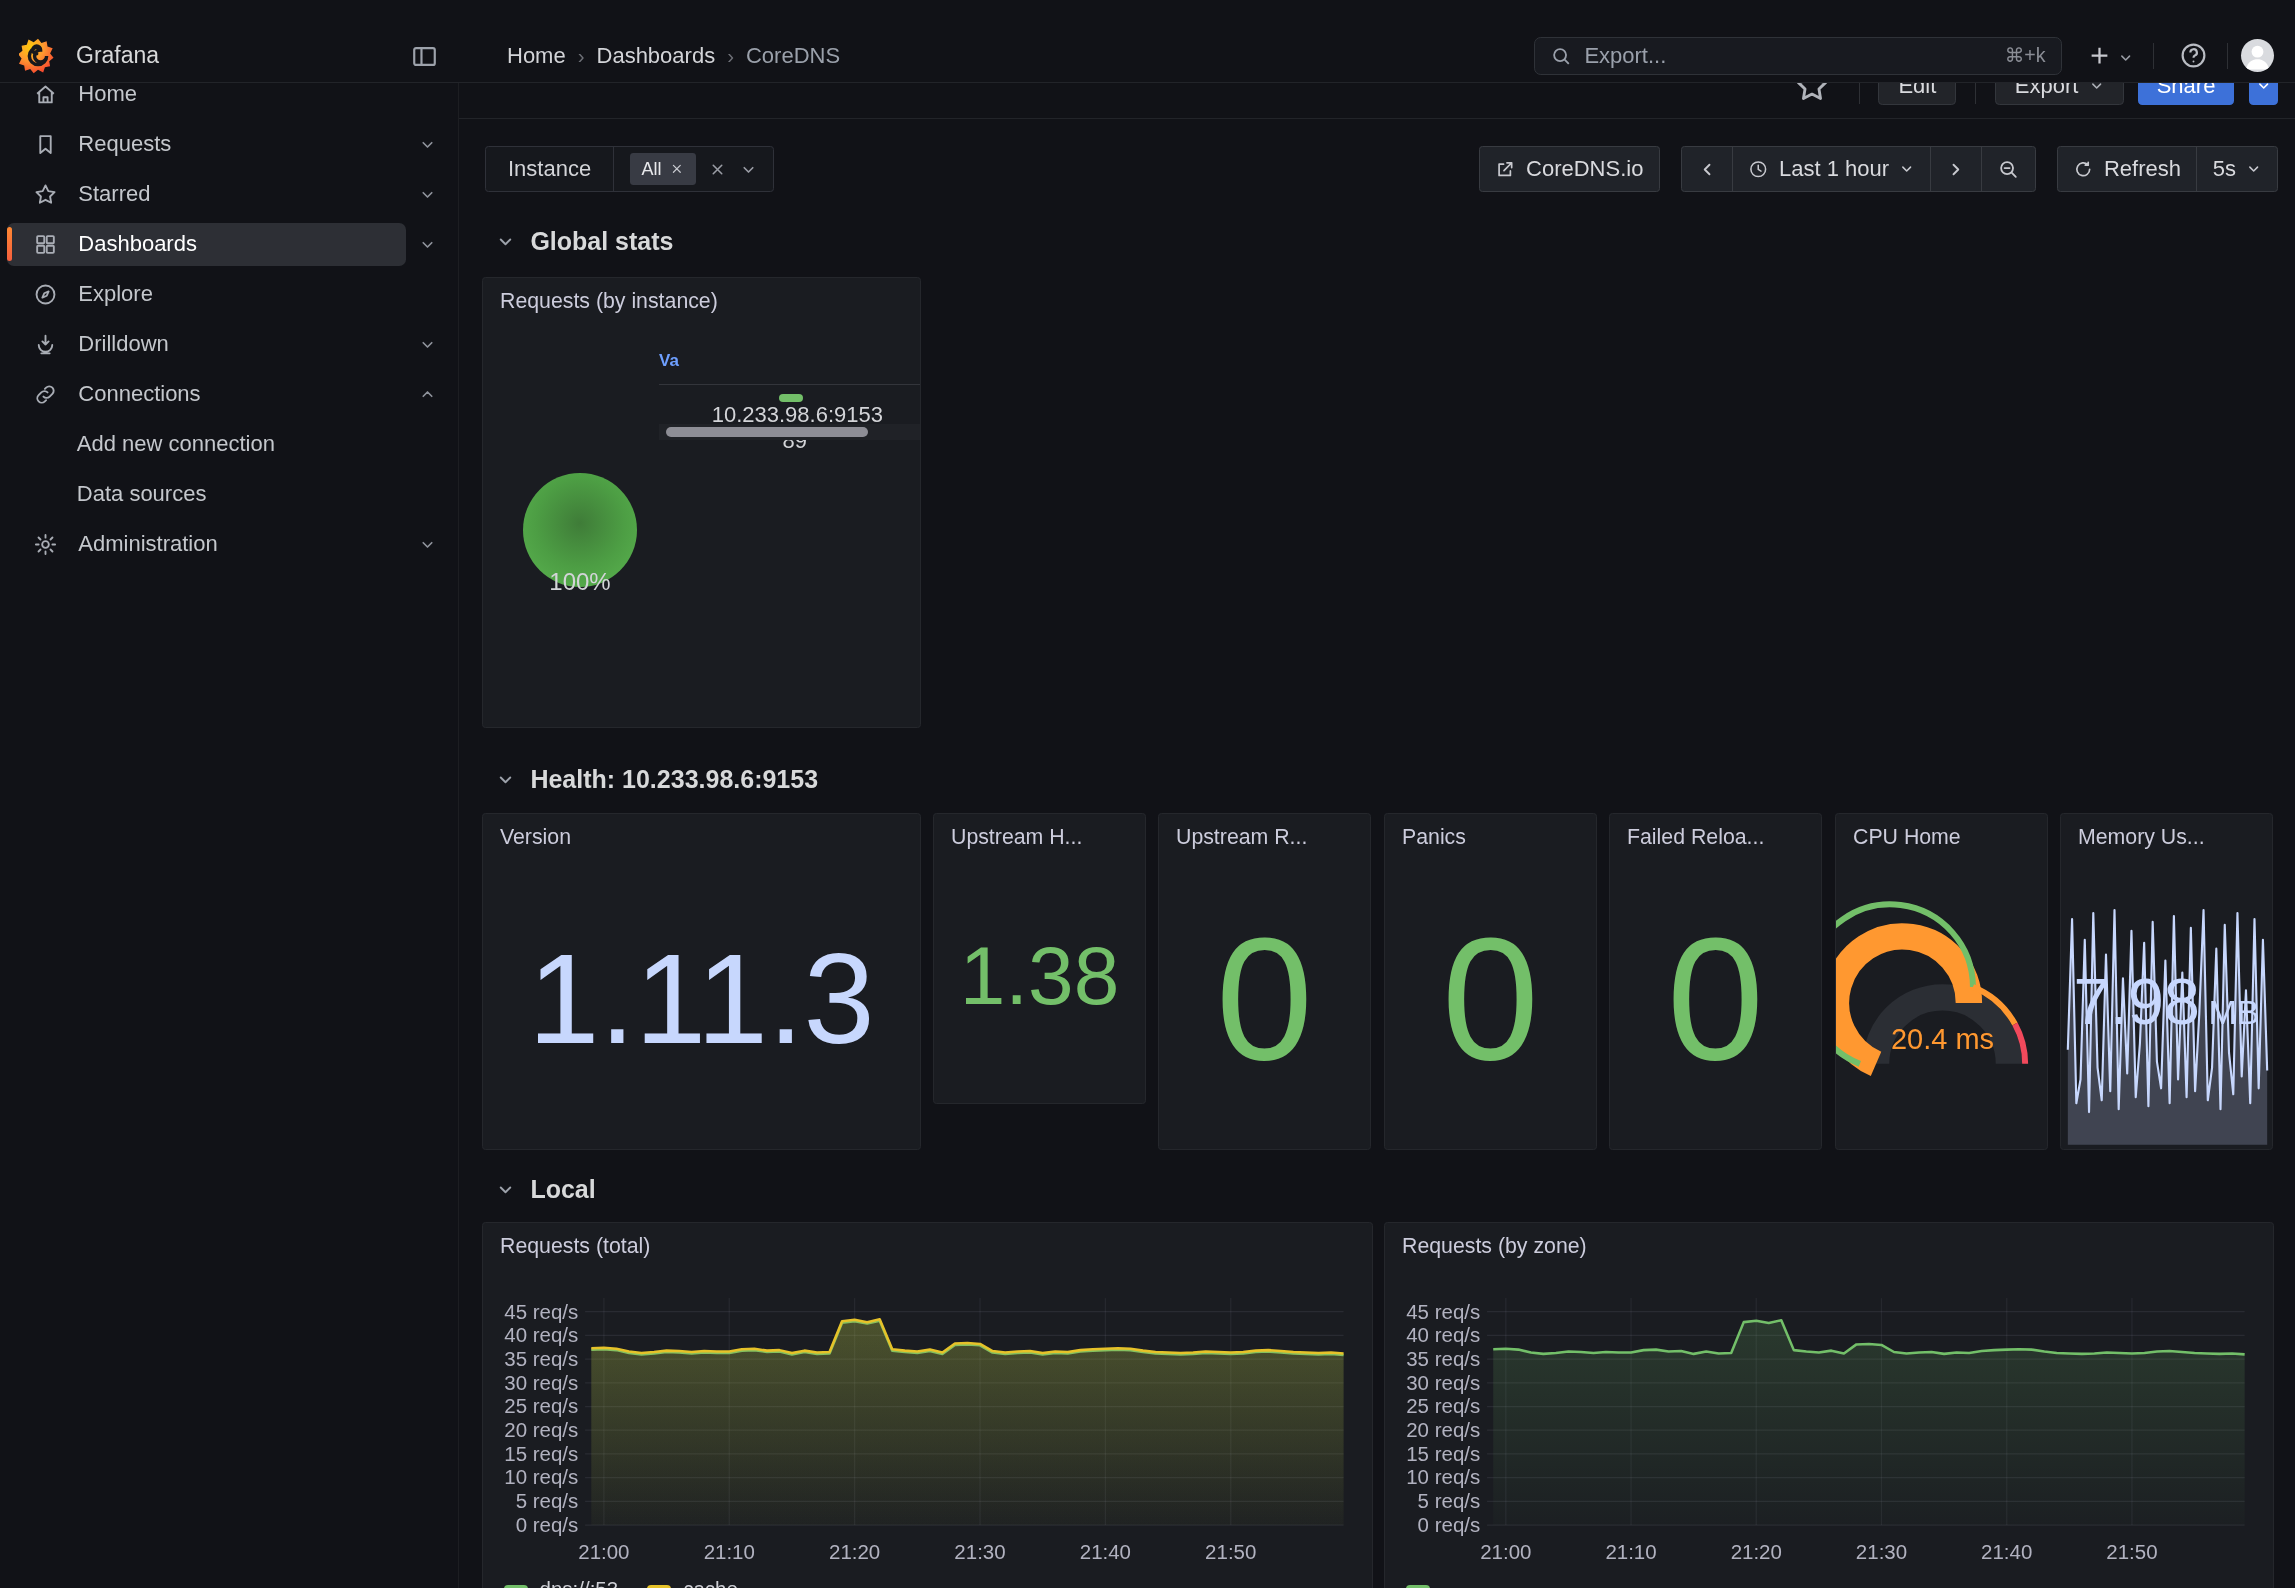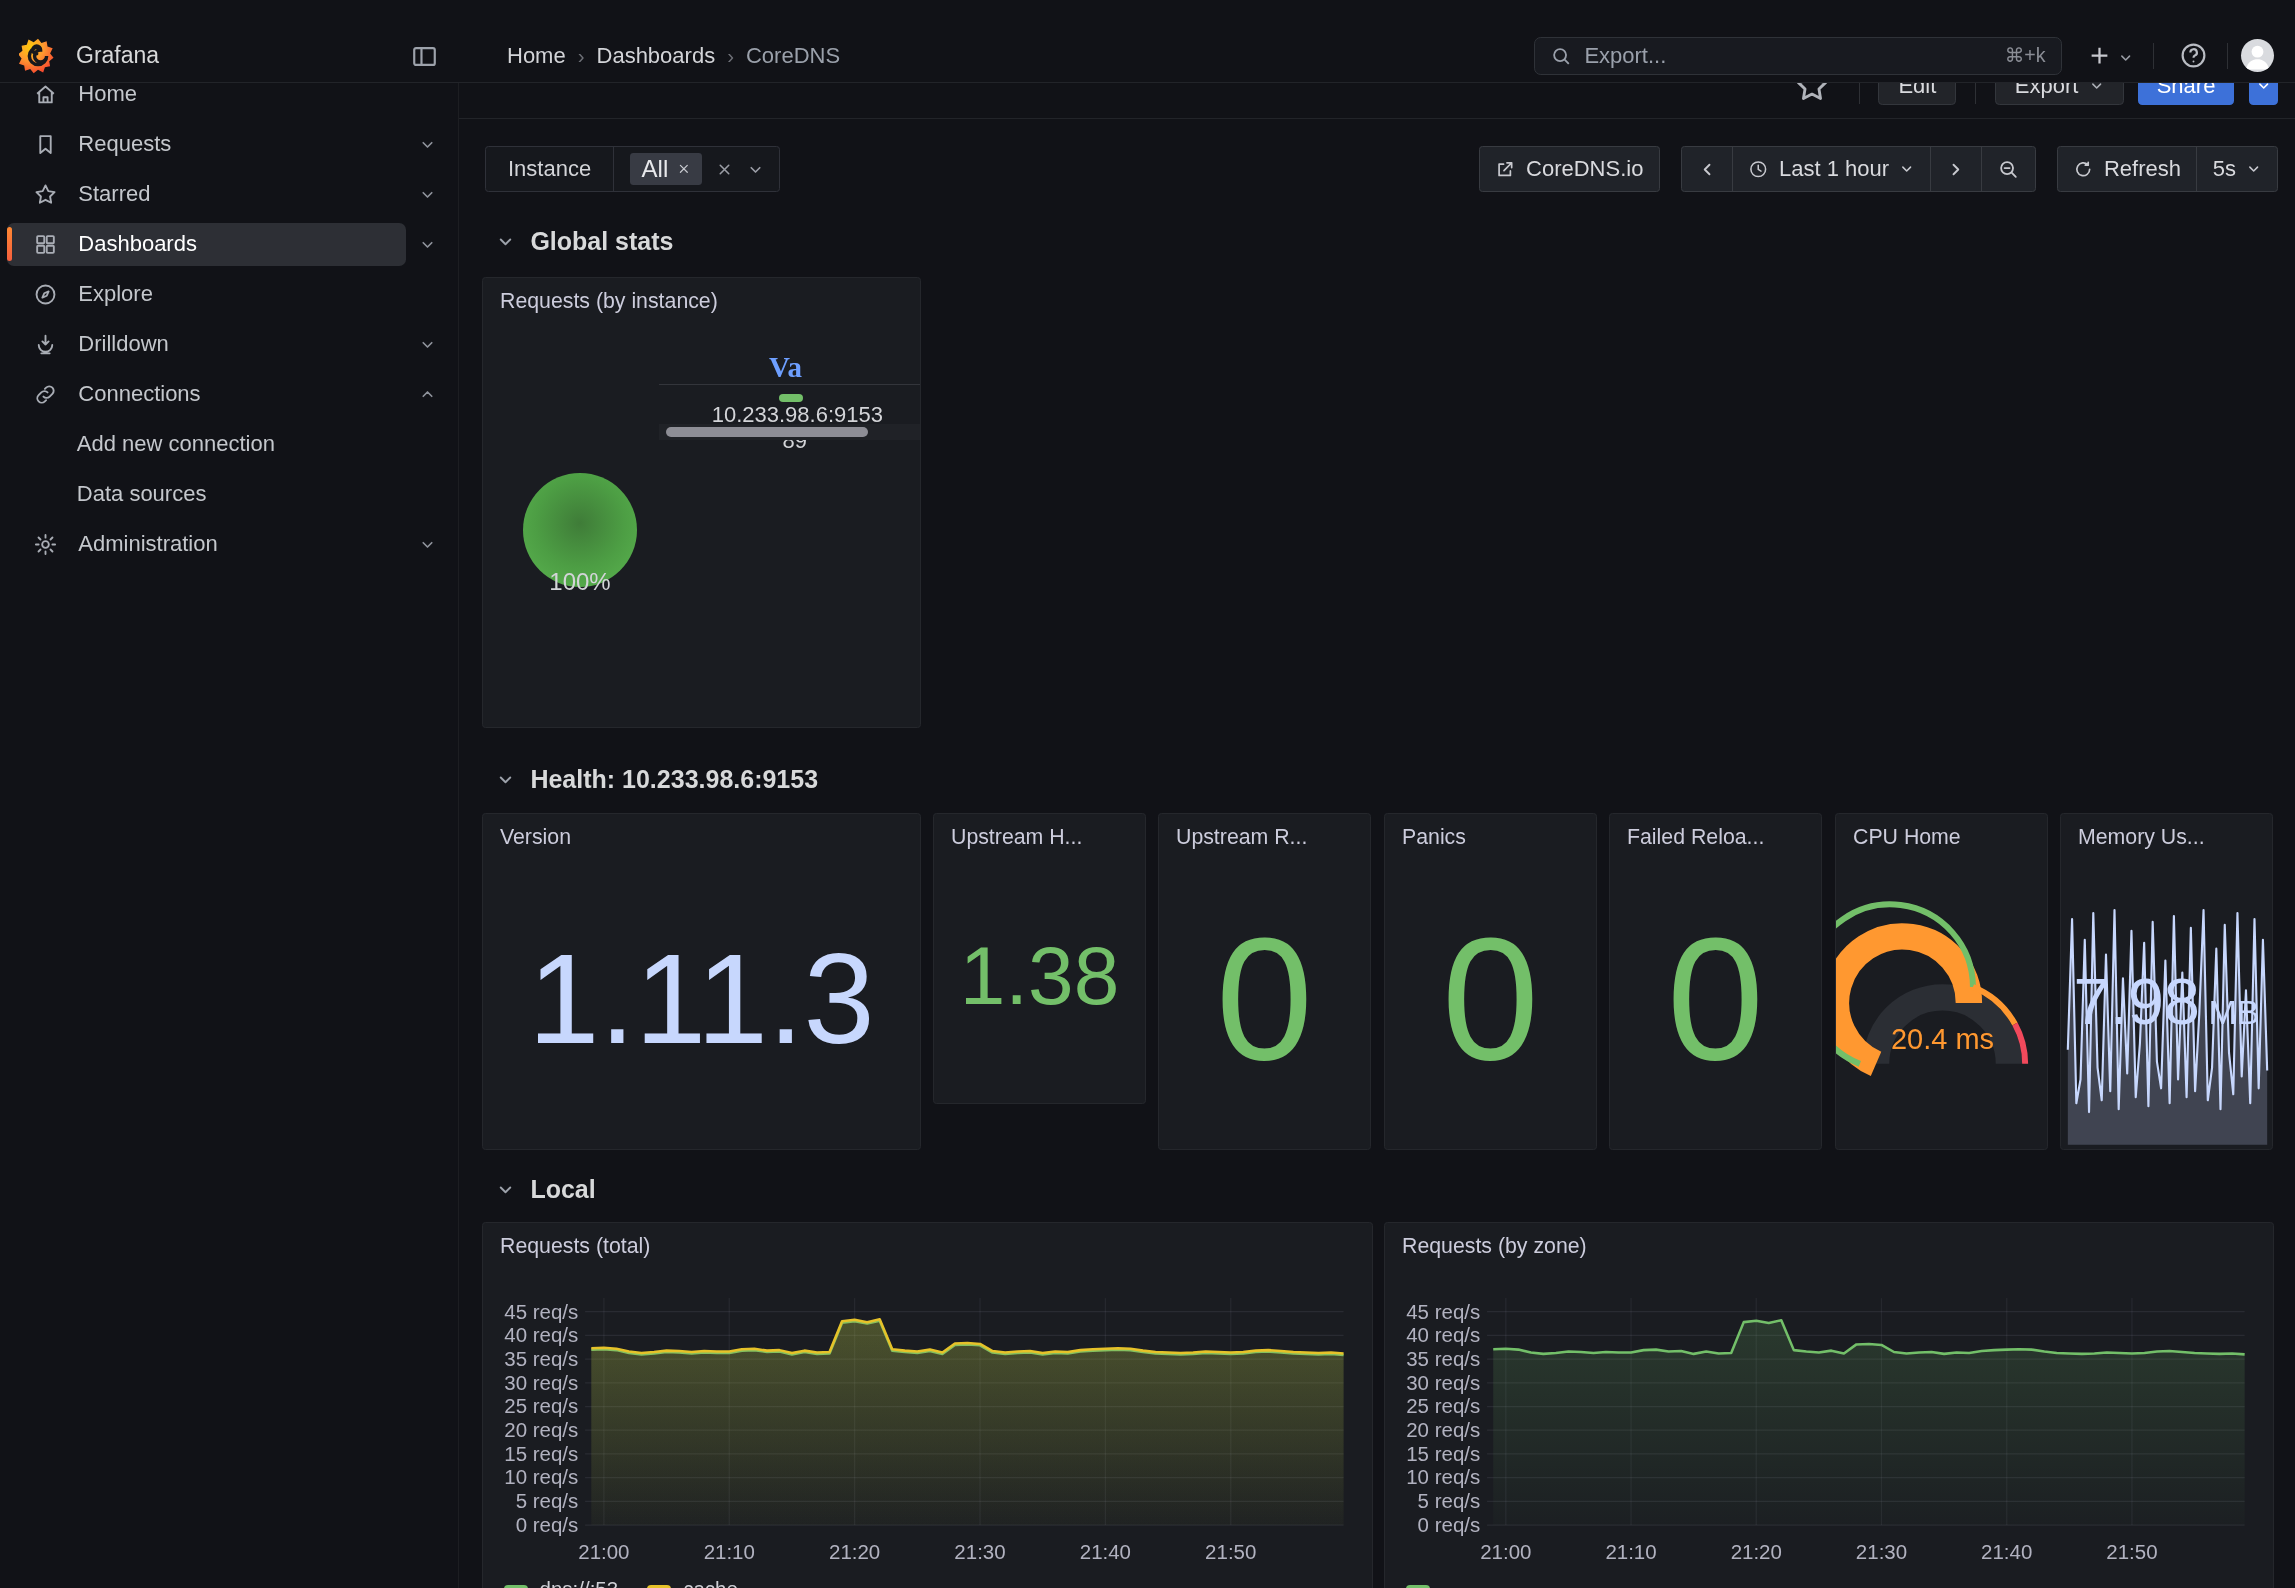--- a/index.html
+++ b/index.html
@@ -58,7 +58,7 @@
   .var-group { position:absolute; left:26px; top:27px; height:46px; display:flex; align-items:center; background:#16181D; border:0.9px solid #2F3139; border-radius:3.4px; overflow:hidden; }
   .var-label { padding:0 22px; font-size:22px; color:#D3D4D8; height:100%; display:flex; align-items:center; border-right:0.9px solid #2F3139; }
   .var-value { display:flex; align-items:center; gap:13.7px; padding:0 15.4px; }
-  .var-tag { background:#383B44; border-radius:3.4px; height:32px; display:flex; align-items:center; gap:8.5px; padding:0 12px; font-size:24px; color:#E8E9EC; cursor:pointer; }
+  .var-tag { background:#383B44; border-radius:3.4px; height:32px; display:flex; align-items:center; gap:8.5px; padding:0 12px; font-size:18px; color:#E8E9EC; cursor:pointer; }
   .var-tag svg, .var-x svg, .var-caret svg { width:13.7px; height:13.7px; }
   .var-x { color:#9A9DA5; width:17px; height:17px; cursor:pointer; }
   .var-caret { color:#9A9DA5; width:17px; height:17px; cursor:pointer; }

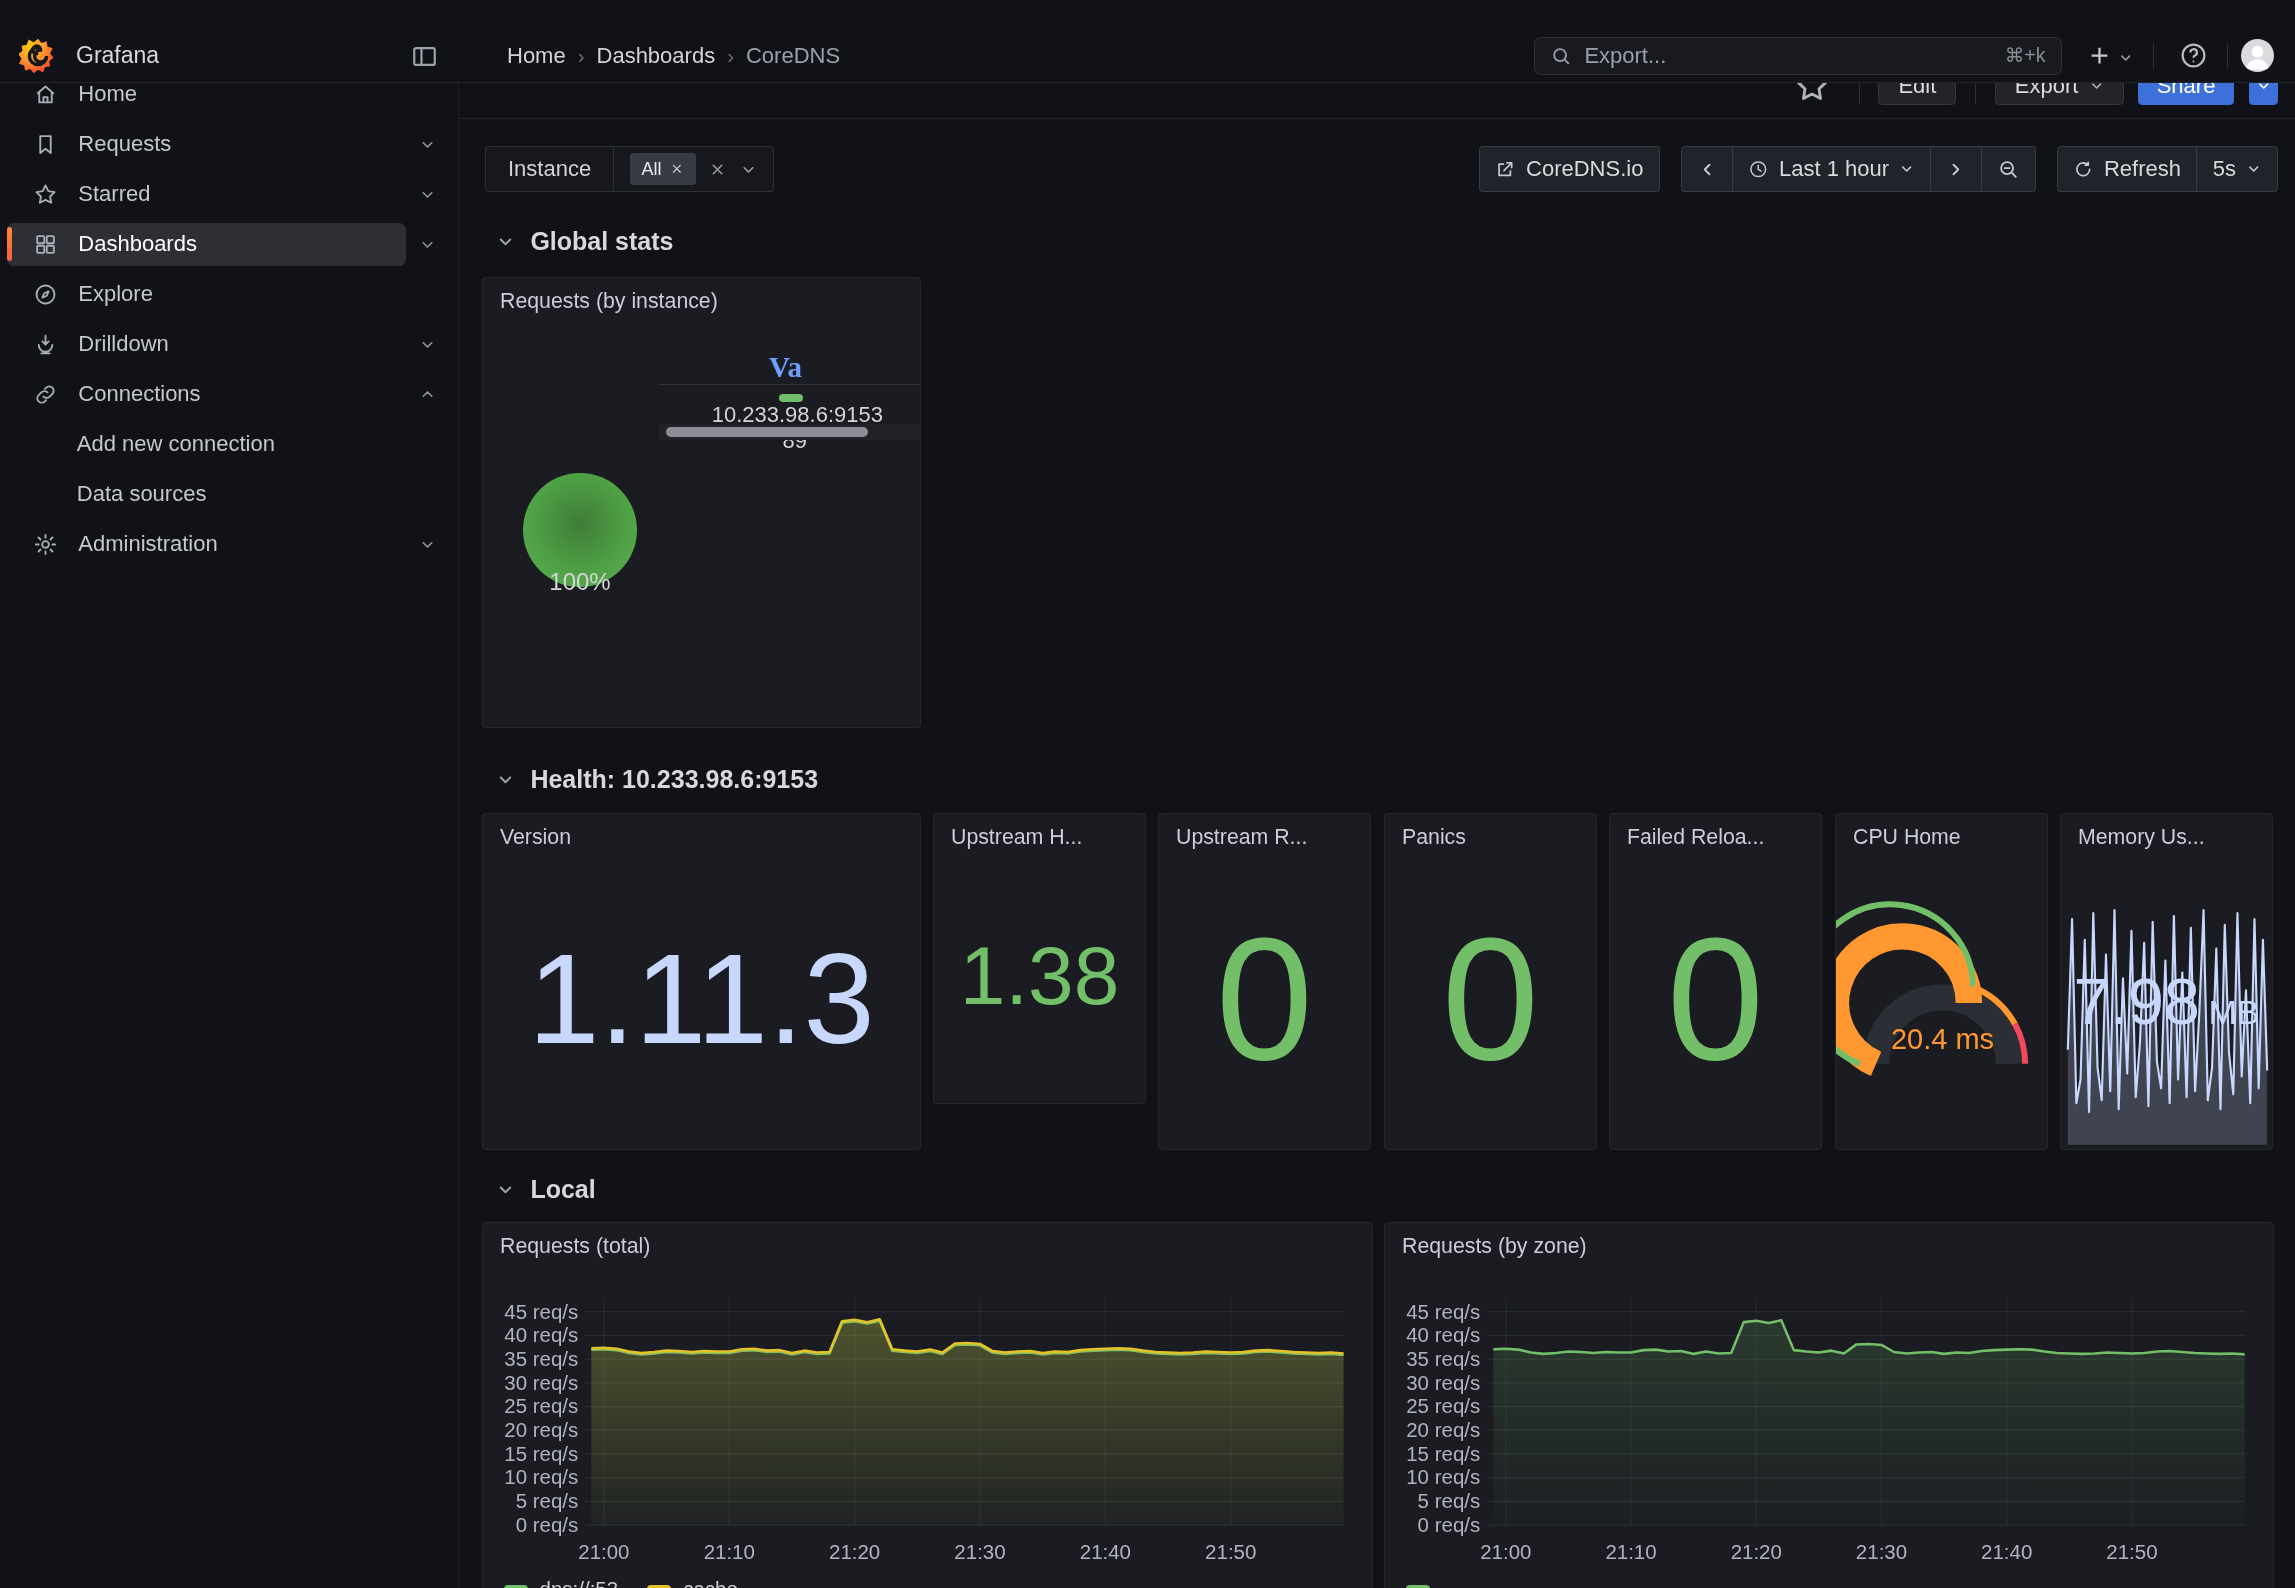--- a/index.html
+++ b/index.html
@@ -82,7 +82,7 @@
   
   .pie-circle { position:absolute; left:40px; top:195px; width:114px; height:114px; border-radius:50%; background:radial-gradient(circle at 50% 44%, #3F7C38 0%, #4D9E44 52%, #5CB551 100%); }
   .pie-label { position:absolute; left:31px; top:290px; width:132px; text-align:center; font-size:24px; color:#D3D4D8; }
-  .pie-legend-head { position:absolute; left:176px; top:73px; width:253px; text-align:center; font-size:29px; font-weight:700; color:#6E9FFF; cursor:pointer;font-family:Liberation Serif, serif; }
+  .pie-legend-head { position:absolute; left:176px; top:73px; width:253px; text-align:left; font-size:17px; font-weight:700; color:#6E9FFF; cursor:pointer; }
   .pie-legend-divider { position:absolute; left:176px; top:106px; width:263px; height:0.9px; background:#33353B; }
   .pie-legend-row { position:absolute; left:176px; top:116px; width:263px; display:flex; align-items:center; font-size:22px; color:#D3D4D8;flex-direction:column; }
   .swatch { width:24px; height:7.7px; border-radius:4.3px; flex:none; }

